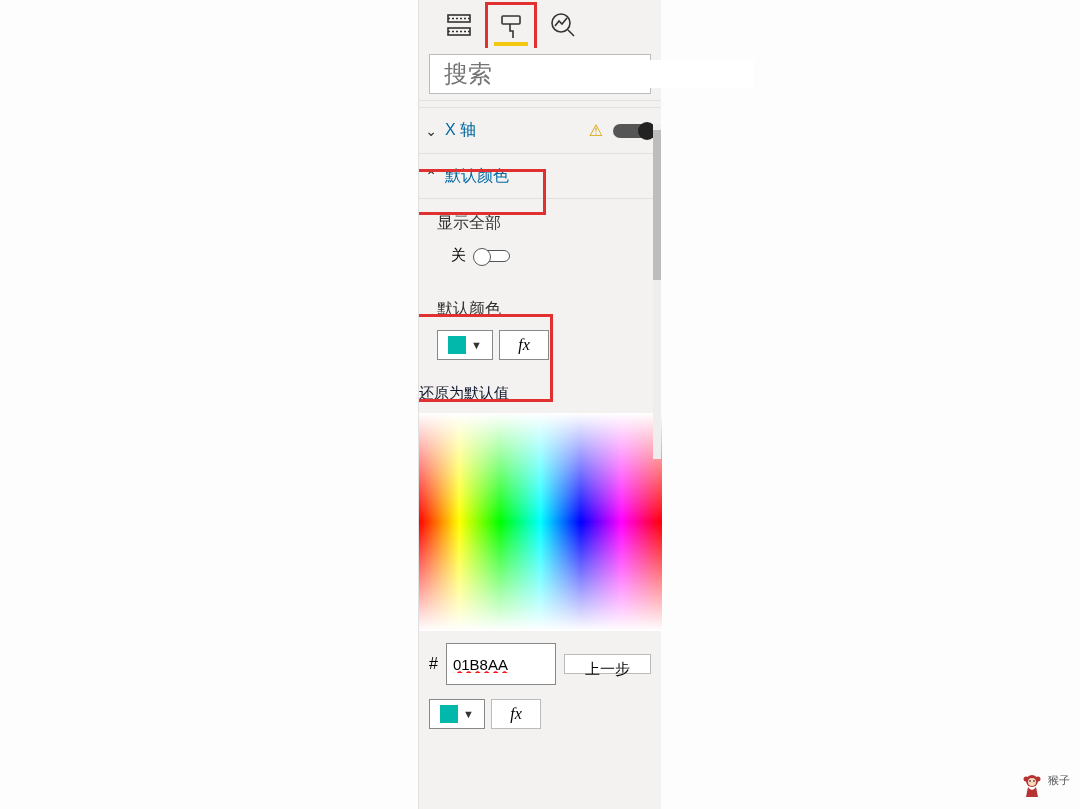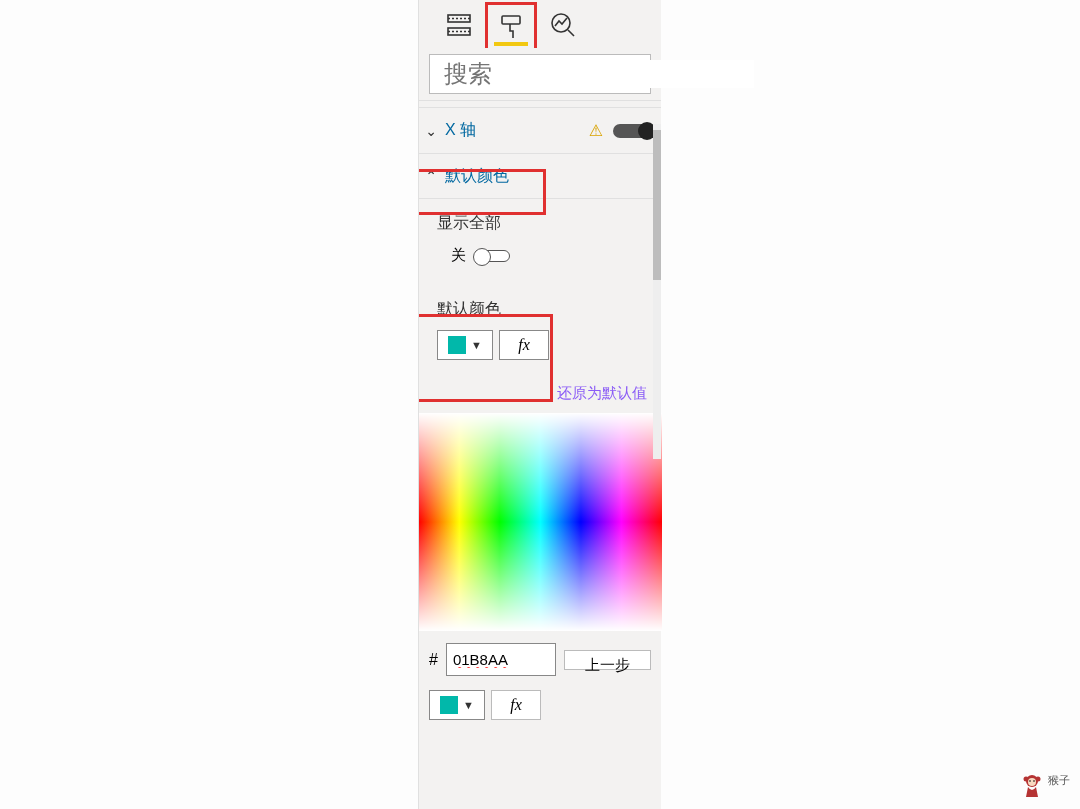--- a/index.html
+++ b/index.html
@@ -124,9 +124,8 @@
       font-style: italic; font-family: Georgia, serif; cursor:pointer;
     }
     .reset-link {
-      text-align: right;
       padding: 20px 14px 10px 0;
-      color: #8b5cf6;
+      color: #0f172a;
       font-size: 15px;
       cursor:pointer;
     }

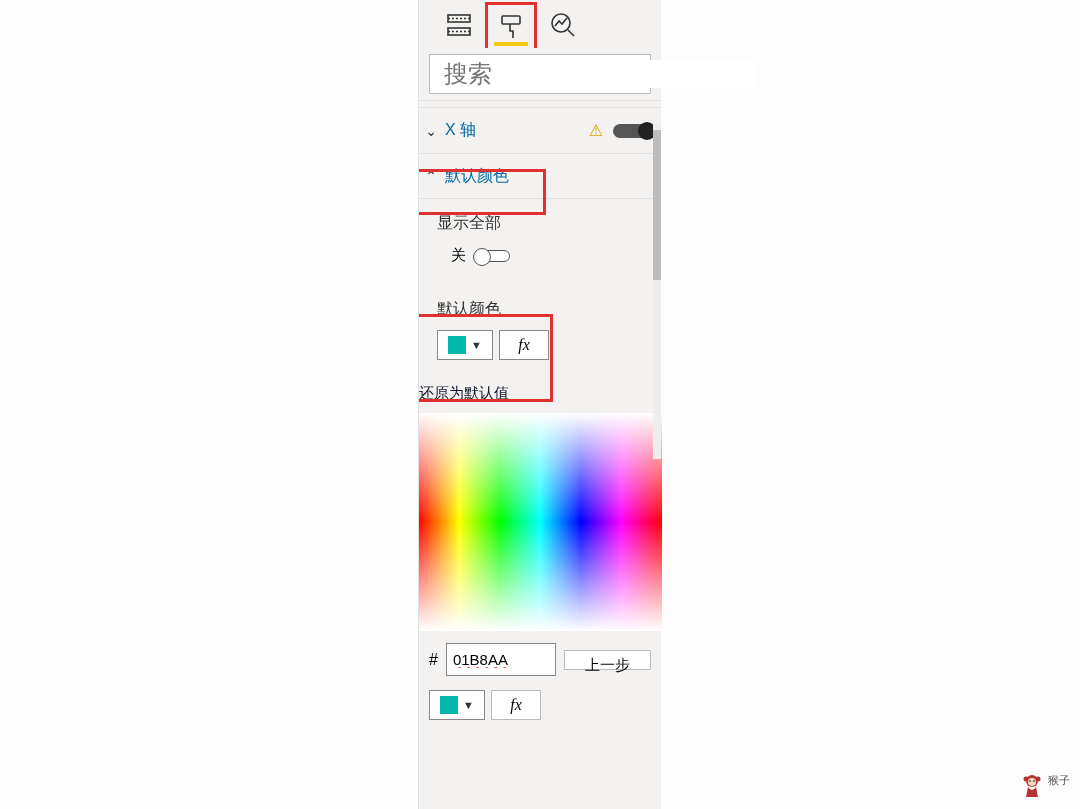--- a/index.html
+++ b/index.html
@@ -148,7 +148,7 @@
     }
     .hash { font-size:16px;}
     .hex-input {
-      width: 110px; height:33px; border:1px solid #888;
+      width: 110px; height:42px; border:1px solid #888;
       padding: 0 6px; font-size:15px;
       -webkit-text-decoration: underline wavy red;
       text-decoration: underline wavy red;

